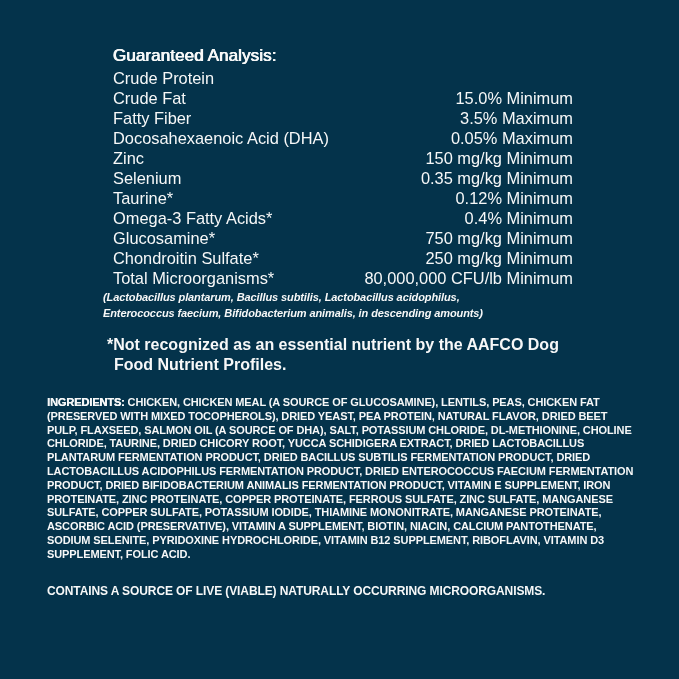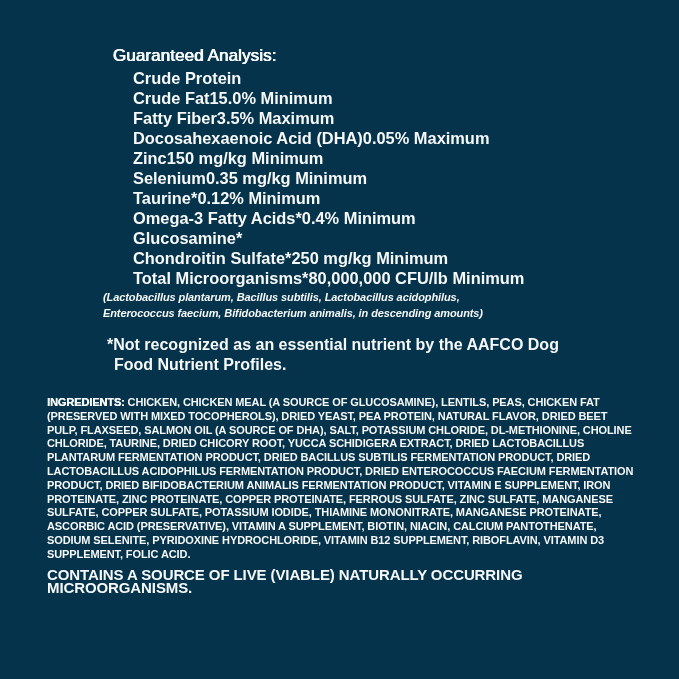--- a/index.html
+++ b/index.html
@@ -30,12 +30,11 @@
   }
   .ga-row {
     display: flex;
-    justify-content: flex-start;
+    justify-content: space-between;
     align-items: baseline;
     font-size: 16.4px;
     line-height: 20px;
-    font-weight: 700;
-    margin-left: 20px;
+    font-weight: 400;
   }
   .ga-label { white-space: nowrap; }
   .ga-value { white-space: nowrap; text-align: right; }

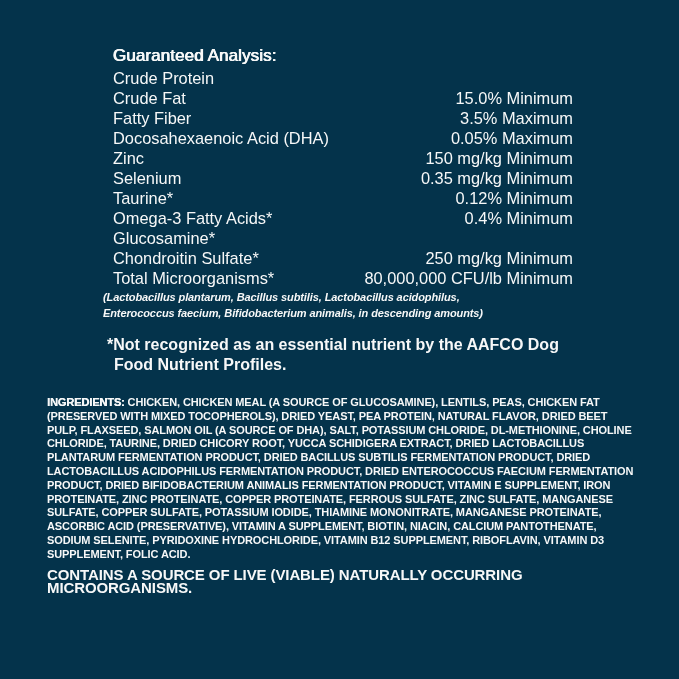--- a/index.html
+++ b/index.html
@@ -137,6 +137,7 @@
 
   <div class="ga-row">
     <span class="ga-label">Glucosamine*</span>
+    <span class="ga-value">750 mg/kg Minimum</span>
   </div>
 
   <div class="ga-row">

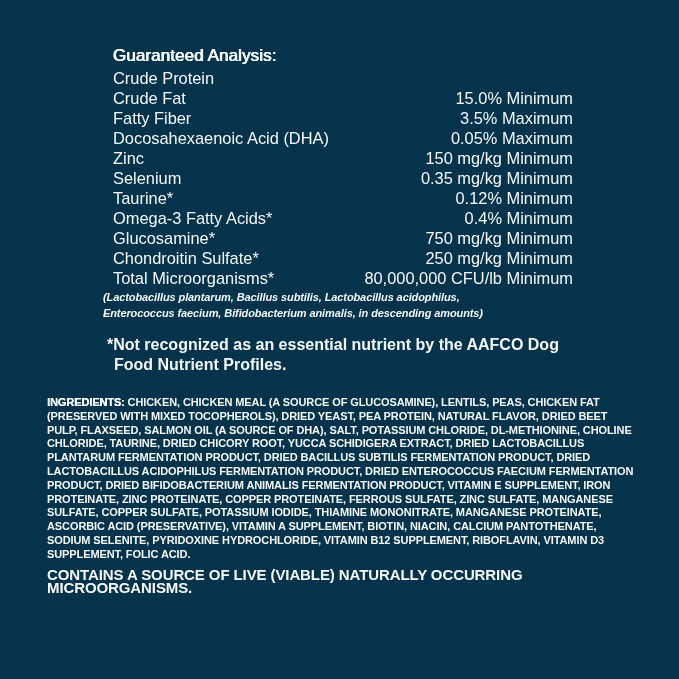--- a/index.html
+++ b/index.html
@@ -77,8 +77,8 @@
     text-shadow: 0.3px 0 0 #F7F8F8;
   }
   .contains-statement {
-    margin: 6px 0 0 0;
-    font-size: 15px;
+    margin: 23px 0 0 0;
+    font-size: 12px;
     line-height: 13.8px;
     font-weight: 700;
     letter-spacing: -0.1px;

